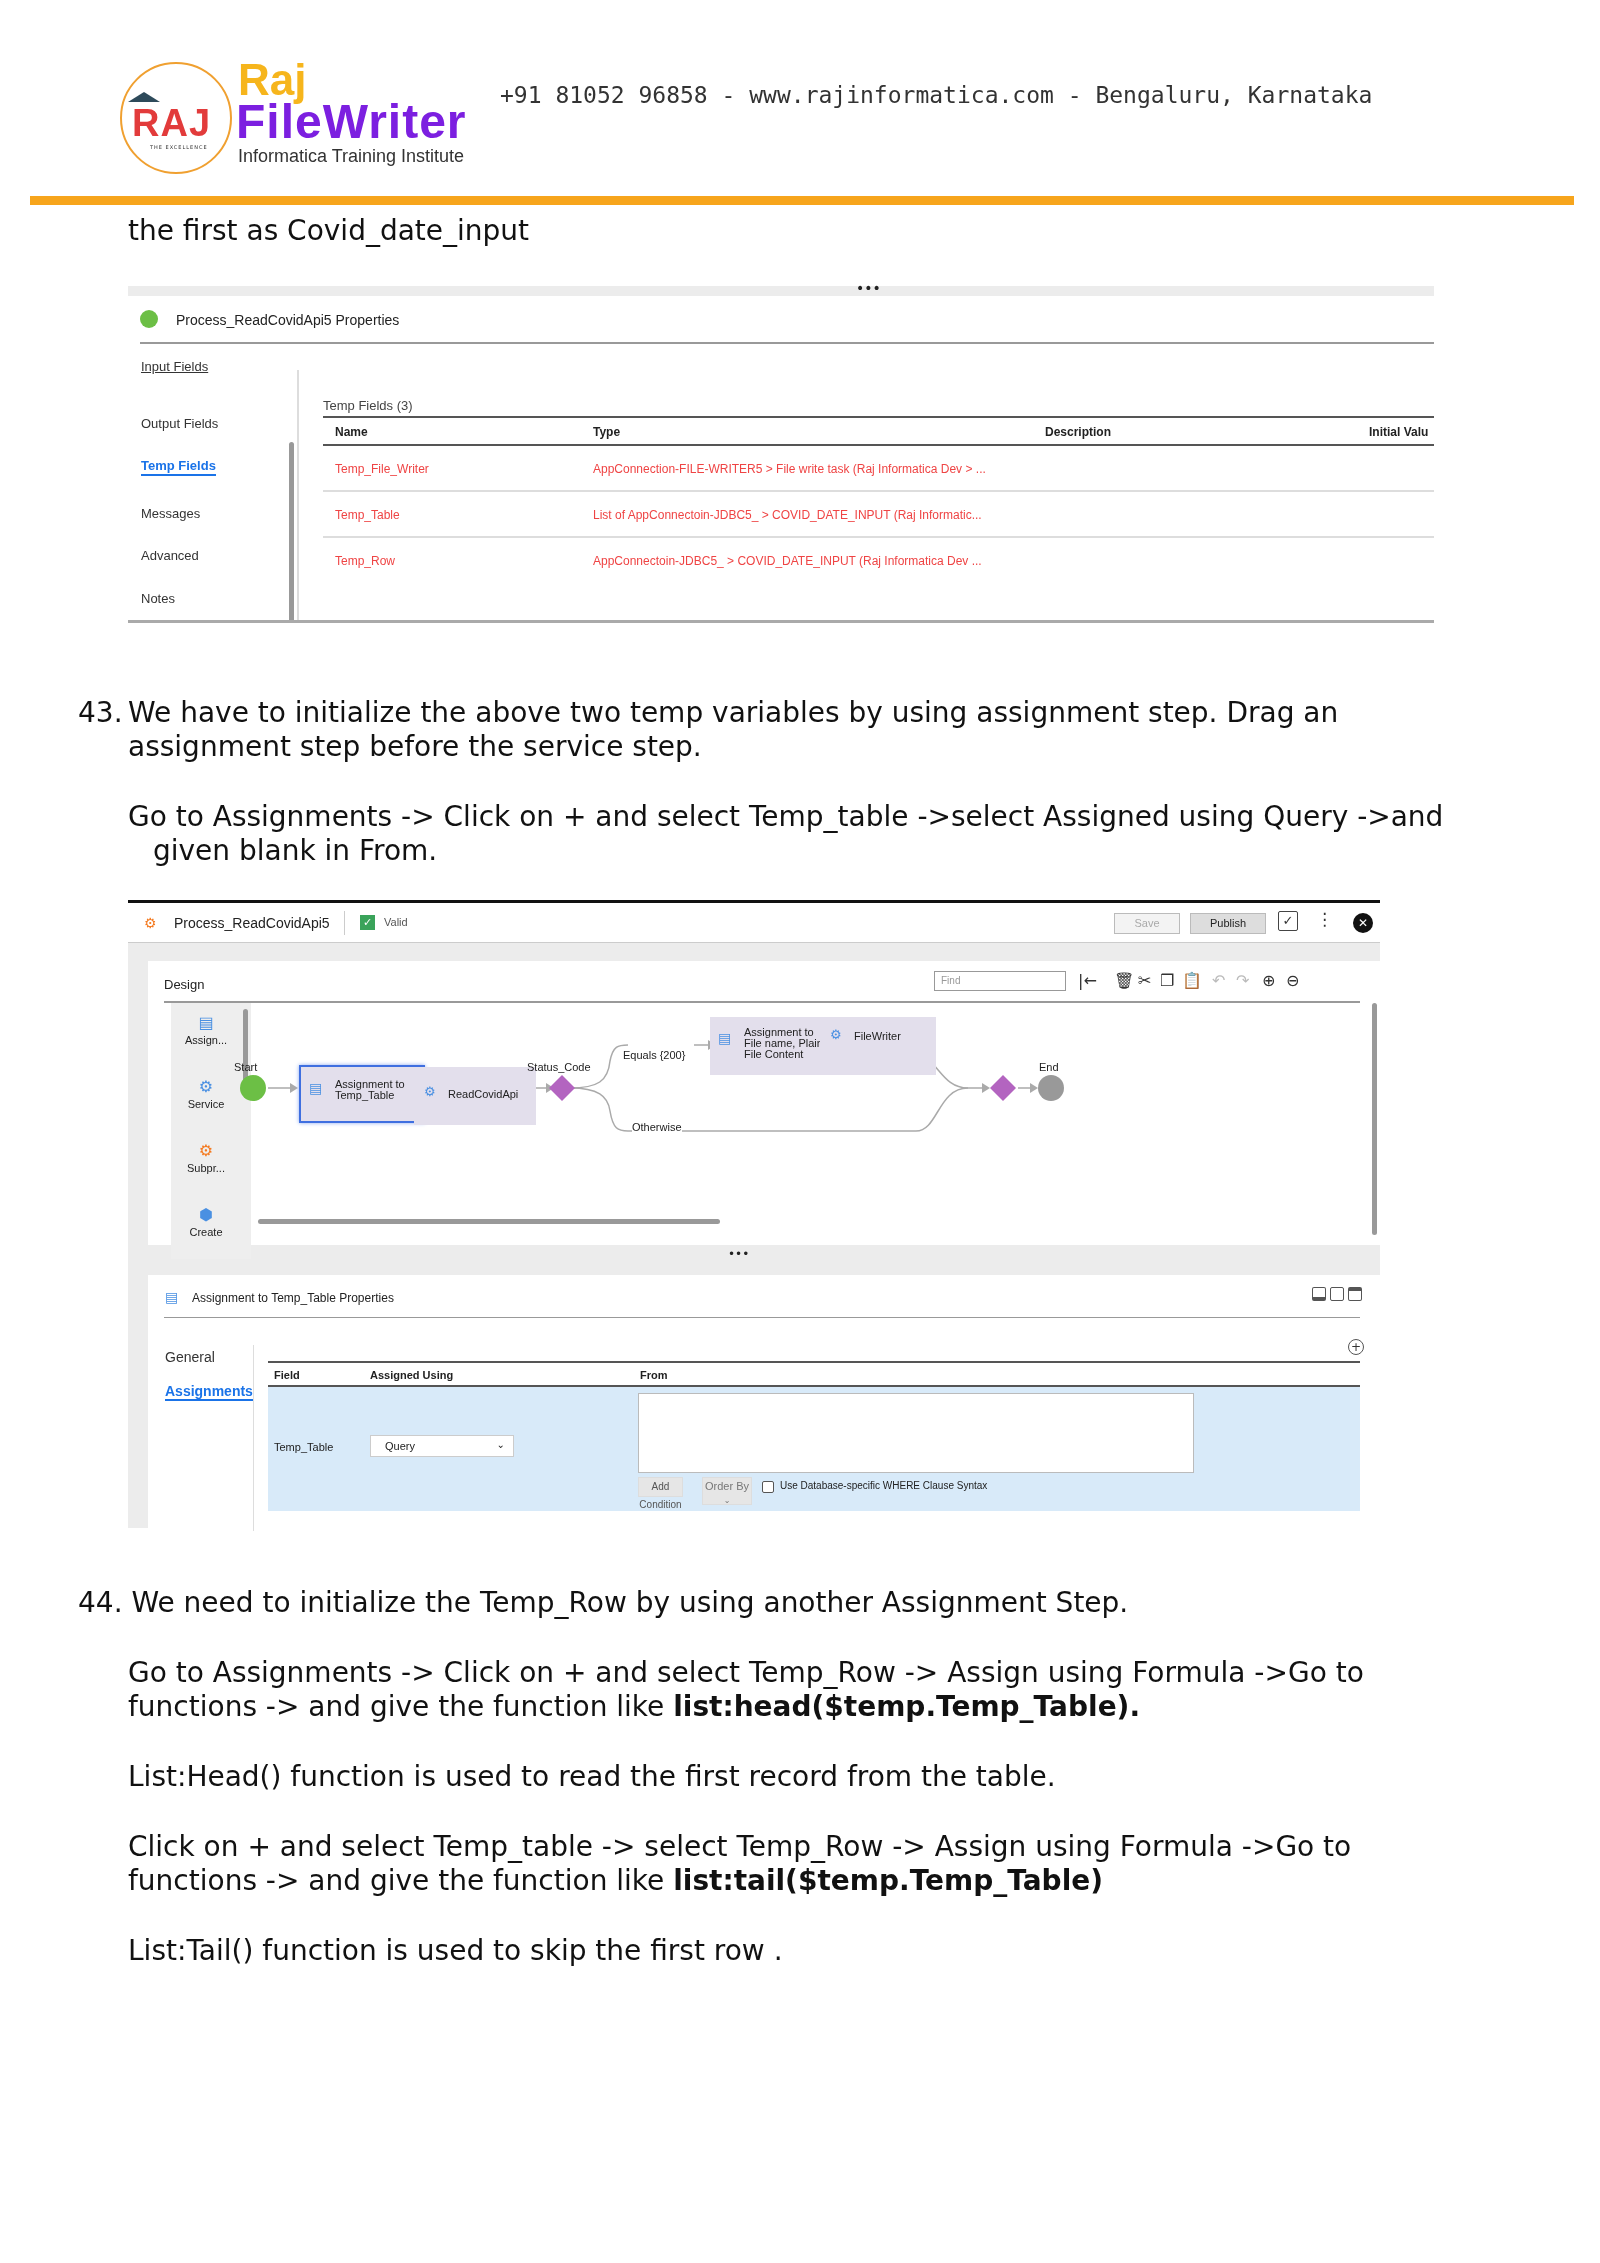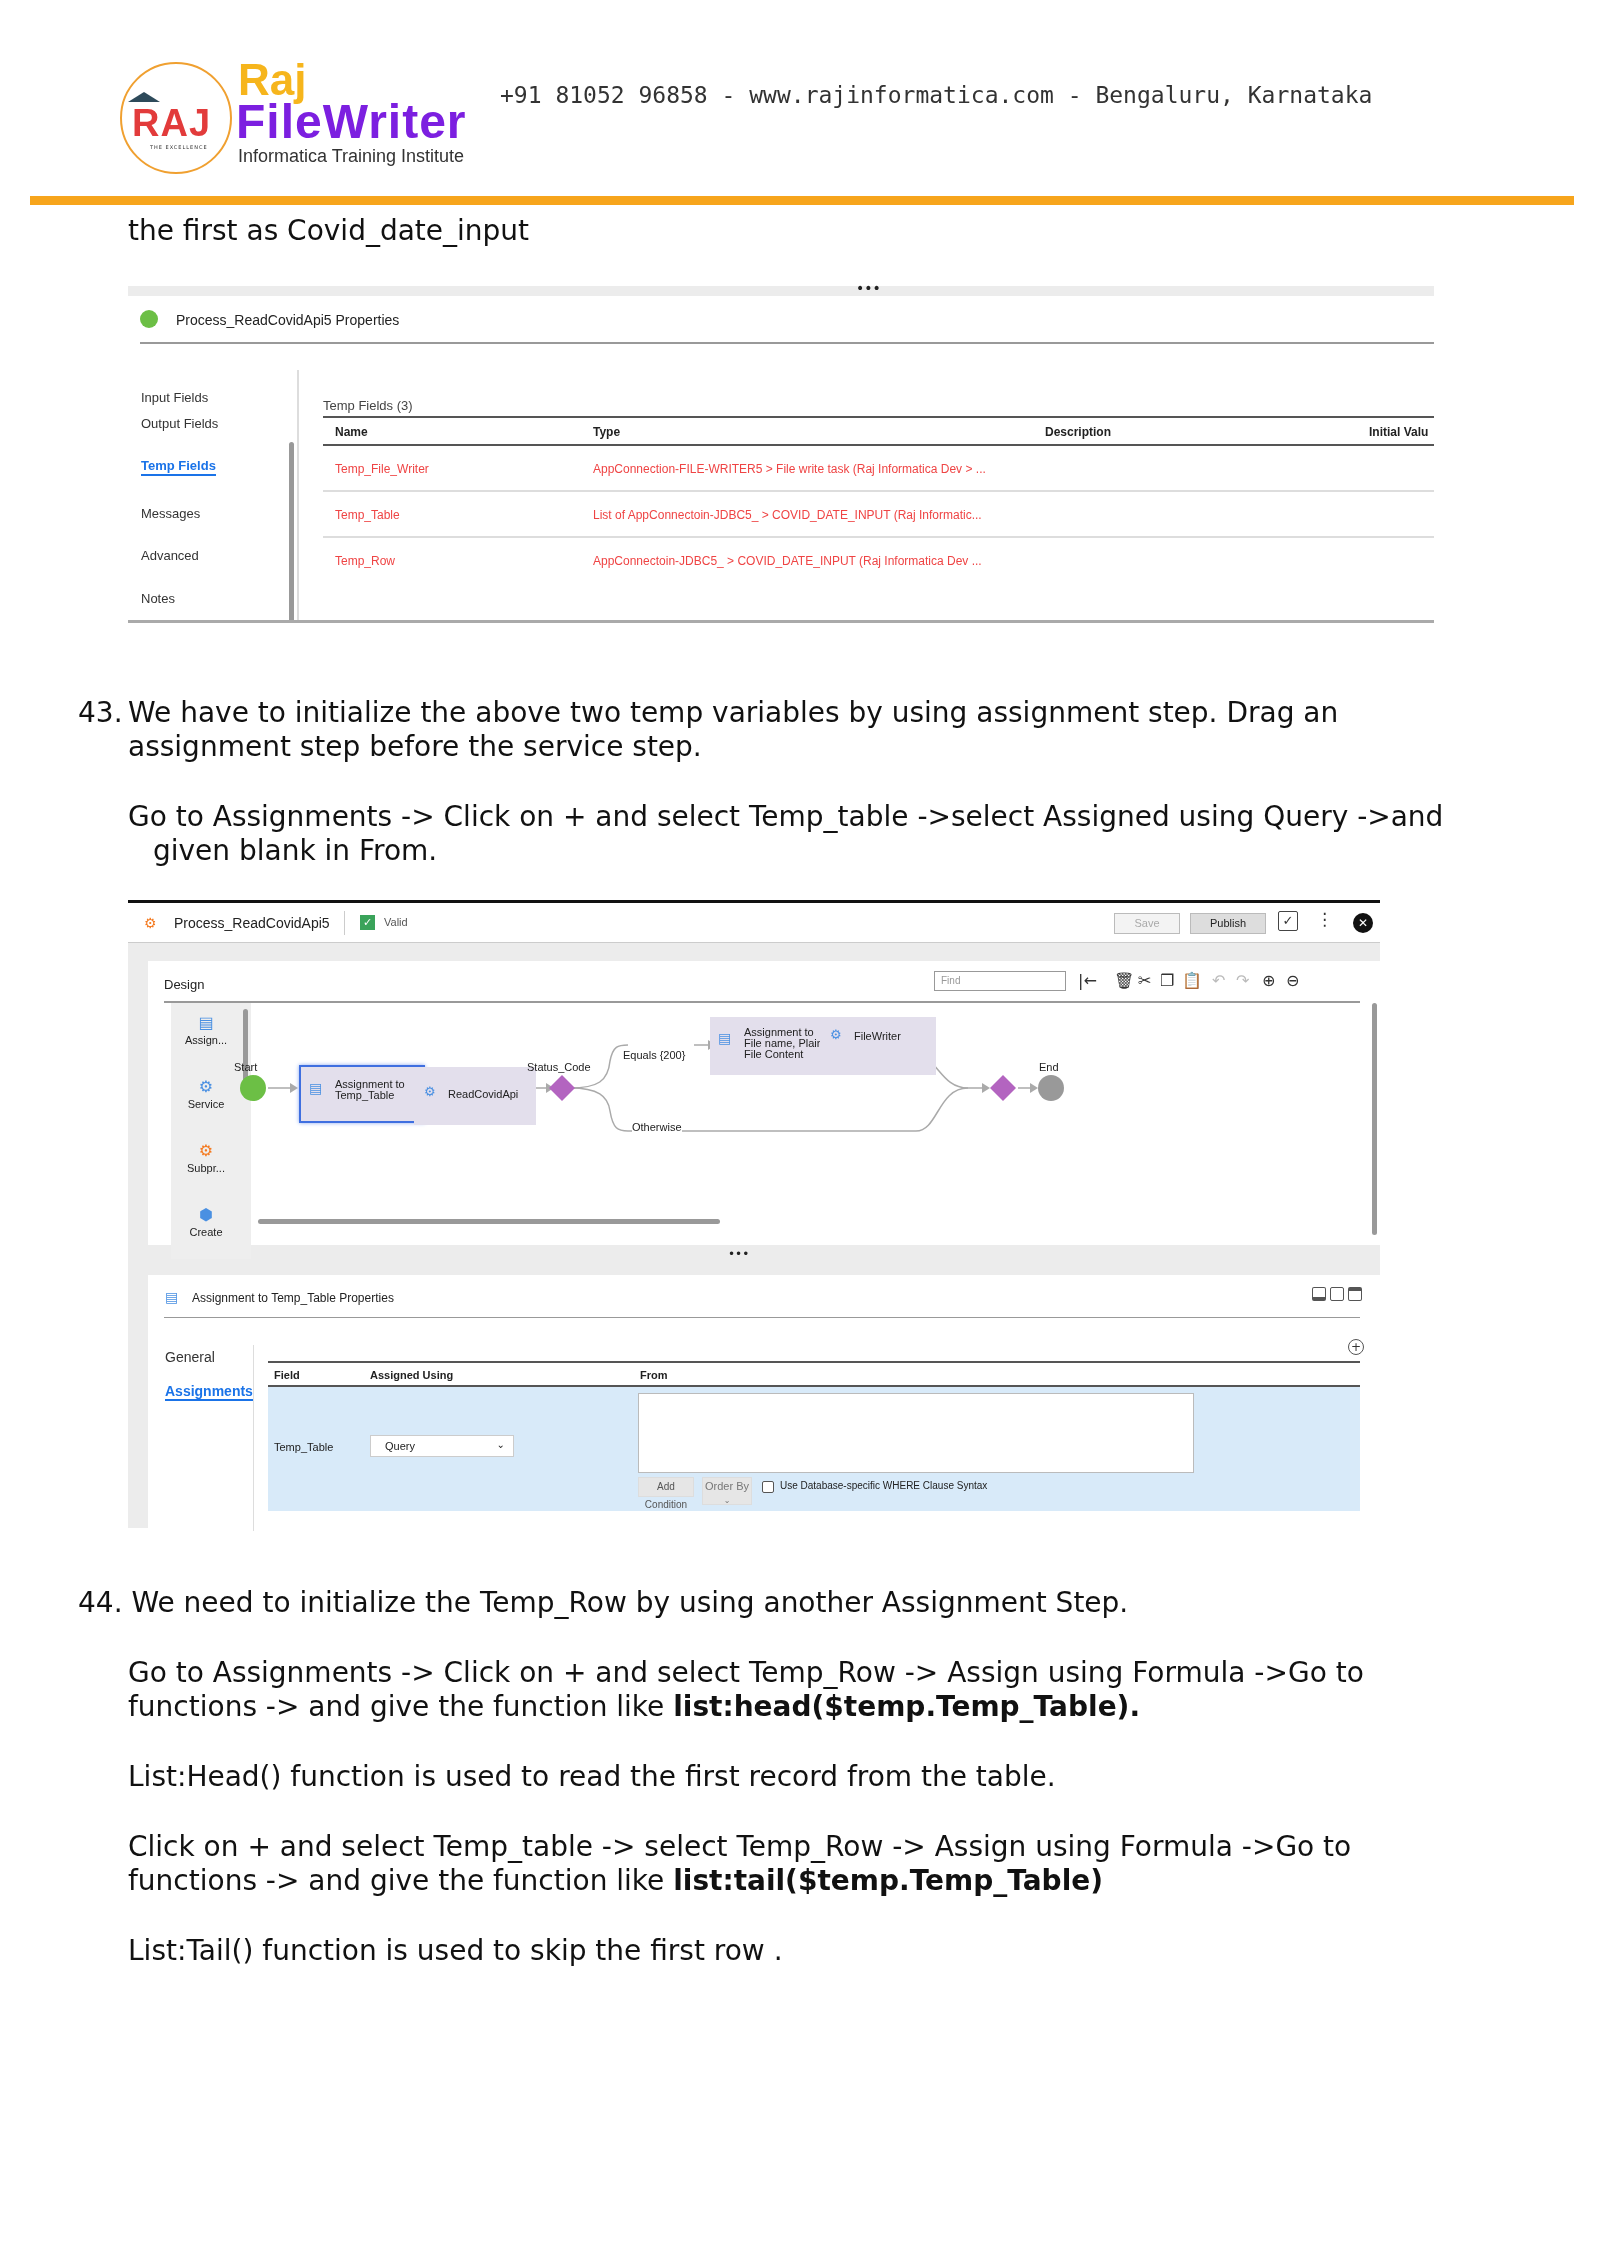--- a/index.html
+++ b/index.html
@@ -108,7 +108,7 @@
   <div class="title">Process_ReadCovidApi5 Properties</div>
   <div class="hr"></div>
 
-  <div class="nav-item" style="top:104px;">Input Fields</div>
+  <div class="nav-item" style="top:73px;text-decoration:underline;">Input Fields</div>
   <div class="nav-item" style="top:130px;">Output Fields</div>
   <div class="nav-item active" style="top:172px;">Temp Fields</div>
   <div class="nav-item" style="top:220px;">Messages</div>

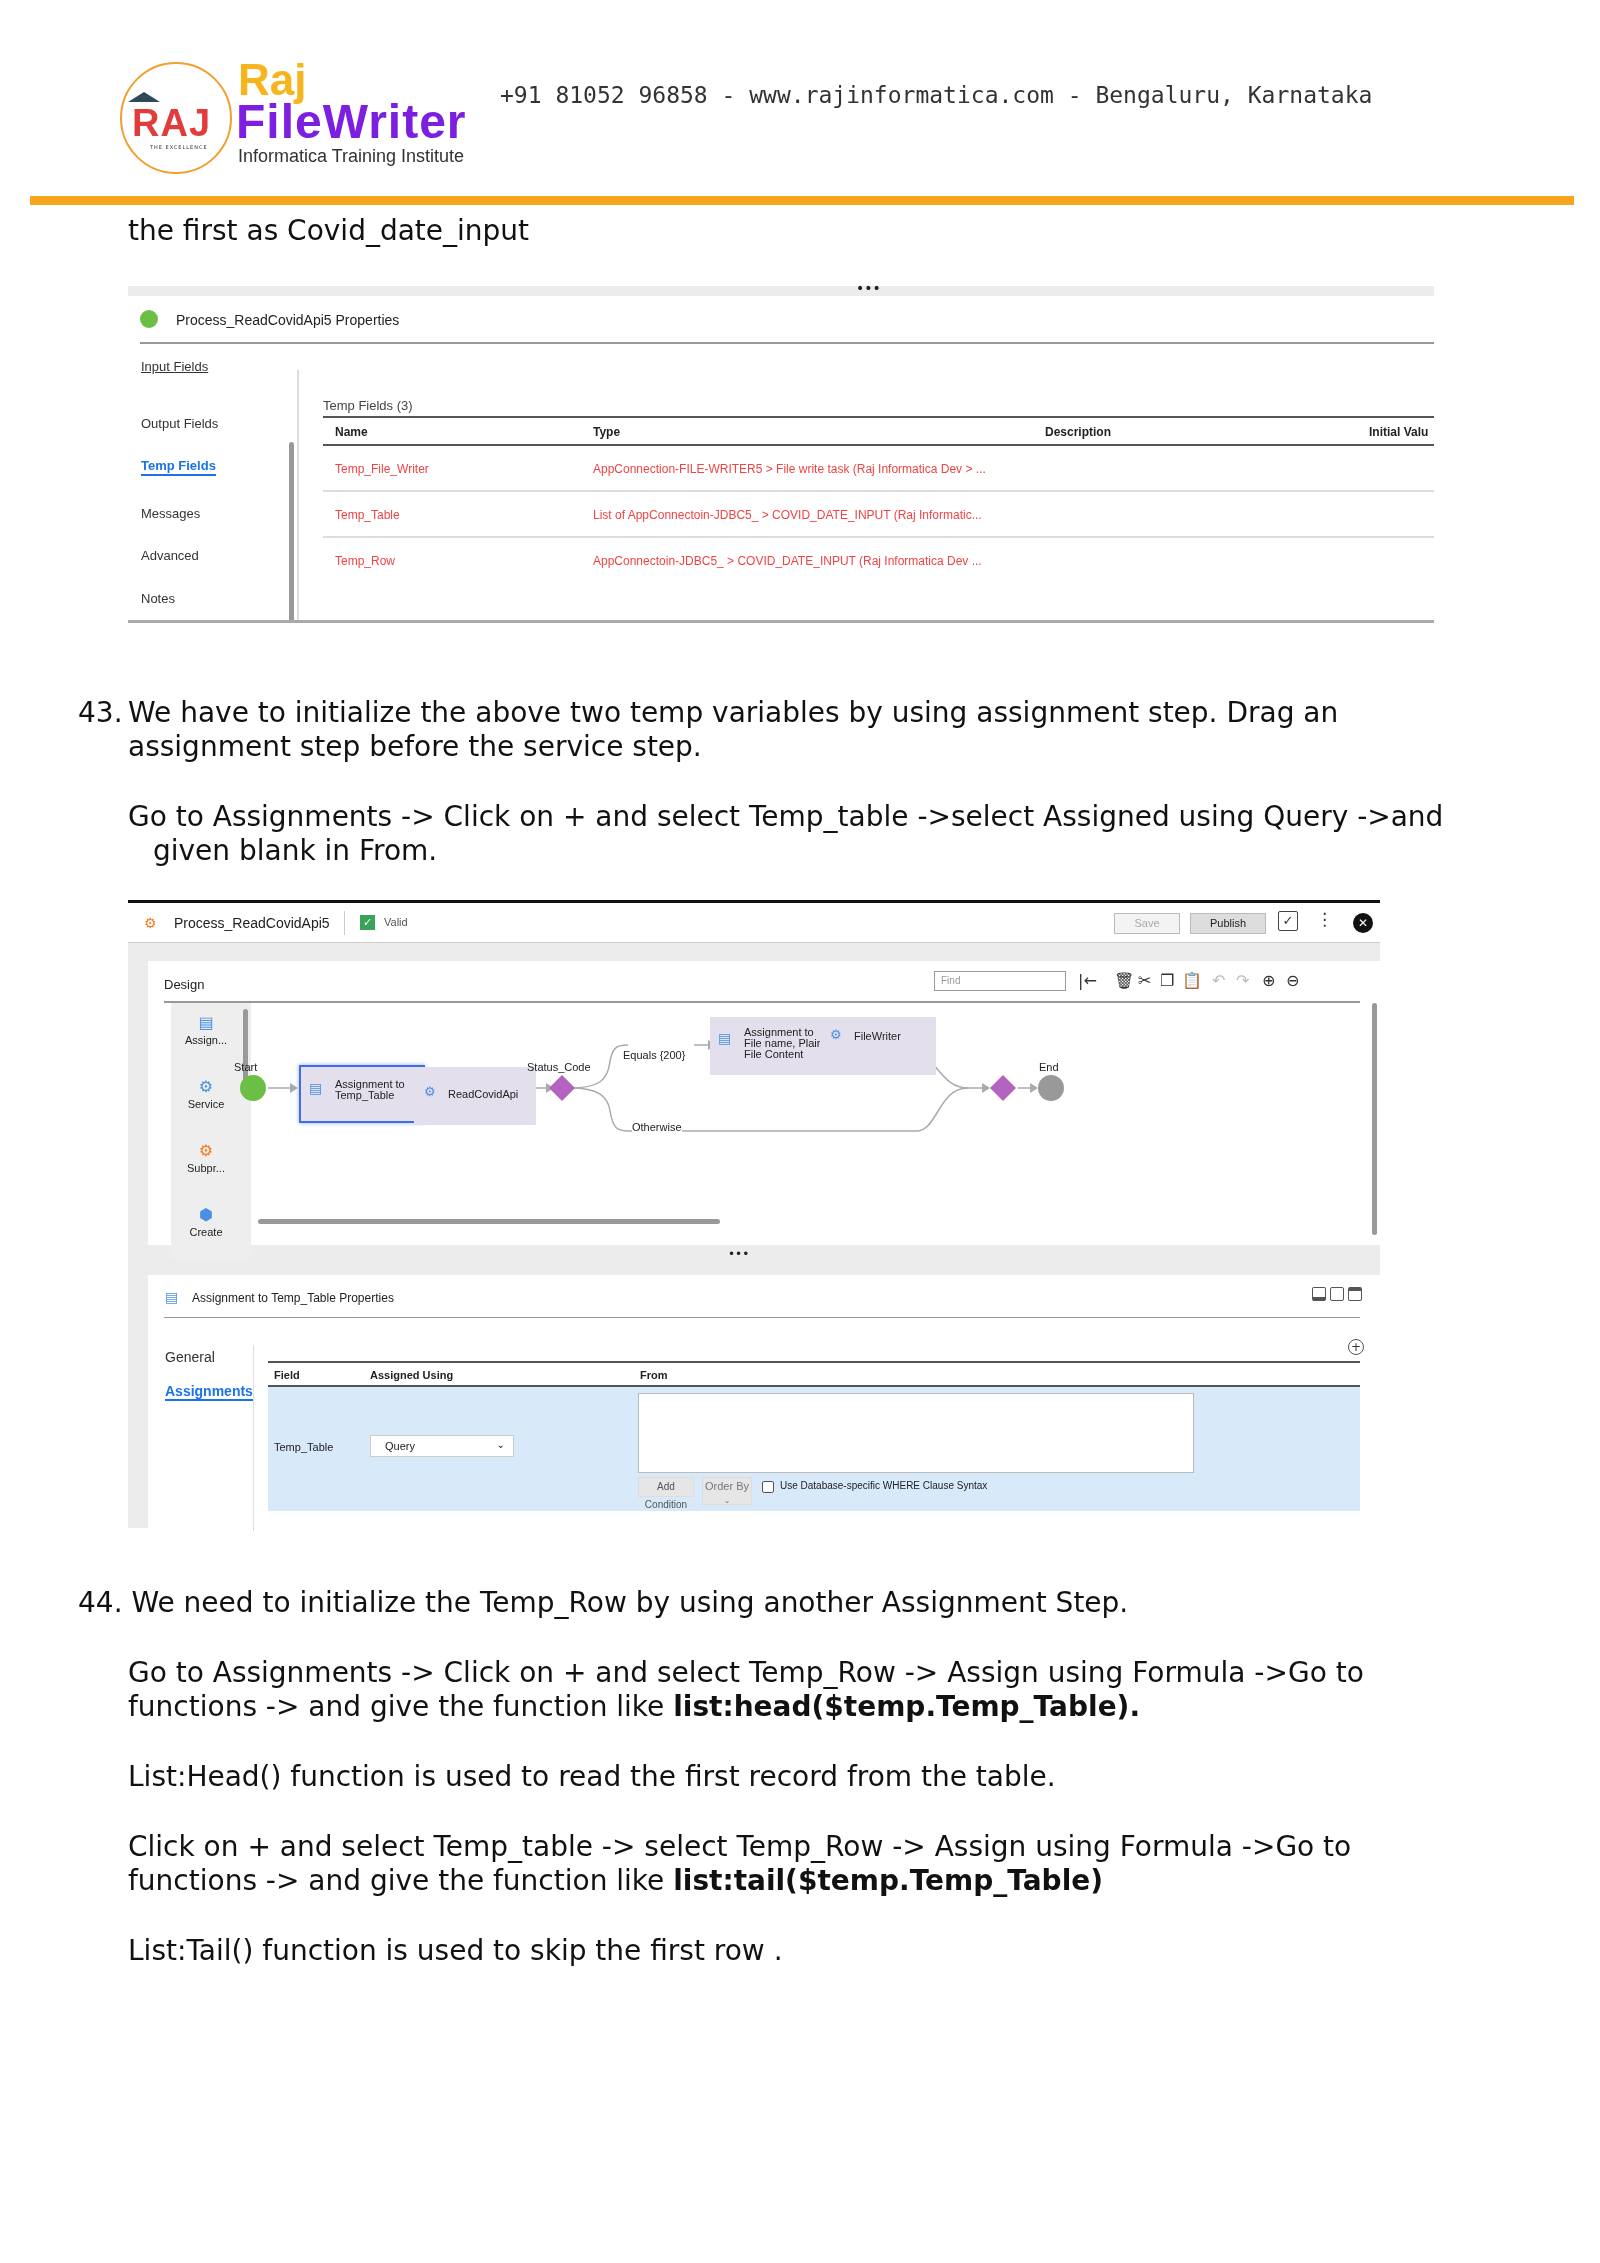--- a/index.html
+++ b/index.html
@@ -79,7 +79,7 @@
   .ss2 .a-select { position: absolute; left: 102px; top: 48px; width: 144px; height: 22px; background: #fff; border: 1px solid #ccc; font-family: "Liberation Sans", sans-serif; font-size: 11px; padding: 4px 14px; color: #222; }
   .ss2 .a-select .chev { position: absolute; right: 8px; top: 3px; font-size: 10px; }
   .ss2 .a-from { position: absolute; left: 370px; top: 6px; width: 556px; height: 80px; background: #fff; border: 1px solid #bbb; }
-  .ss2 .add-cond { position: absolute; left: 370px; top: 90px; width: 56px; height: 20px; background: #e6e6e6; border: 1px solid #ddd; font-family: "Liberation Sans", sans-serif; font-size: 10px; color: #555; text-align: center; line-height: 18px; }
+  .ss2 .add-cond { position: absolute; left: 370px; top: 90px; width: 45px; height: 20px; background: #e6e6e6; border: 1px solid #ddd; font-family: "Liberation Sans", sans-serif; font-size: 10px; color: #555; text-align: center; line-height: 18px; }
   .ss2 .order-by { position: absolute; left: 434px; top: 90px; width: 50px; height: 28px; background: #e6e6e6; border: 1px solid #ddd; font-family: "Liberation Sans", sans-serif; font-size: 11px; color: #777; text-align: center; line-height: 13px; padding-top: 2px; }
   .ss2 .db-check { position: absolute; left: 494px; top: 94px; width: 12px; height: 12px; border: 1px solid #555; border-radius: 2px; background: #fff; }
   .ss2 .db-lbl { position: absolute; left: 512px; top: 93px; font-family: "Liberation Sans", sans-serif; font-size: 10px; color: #222; }

